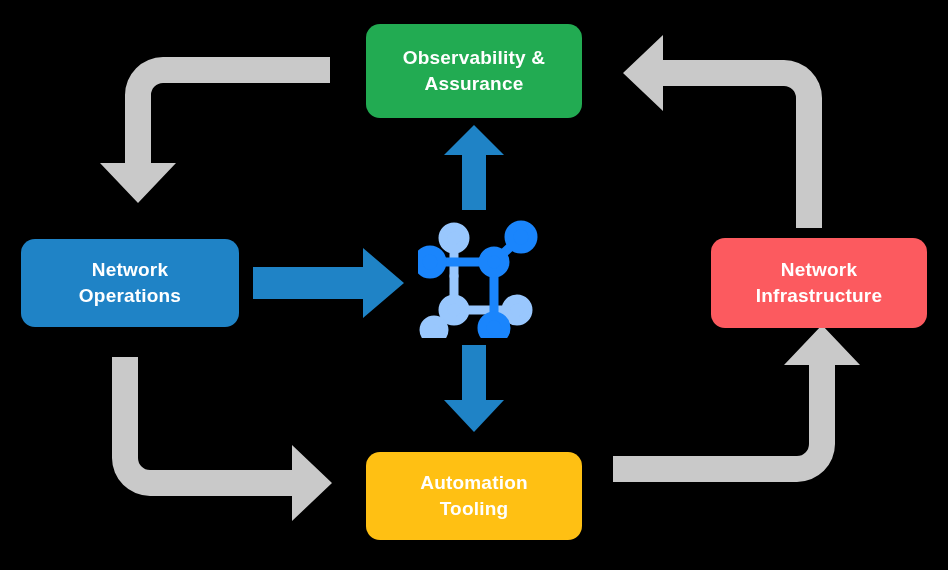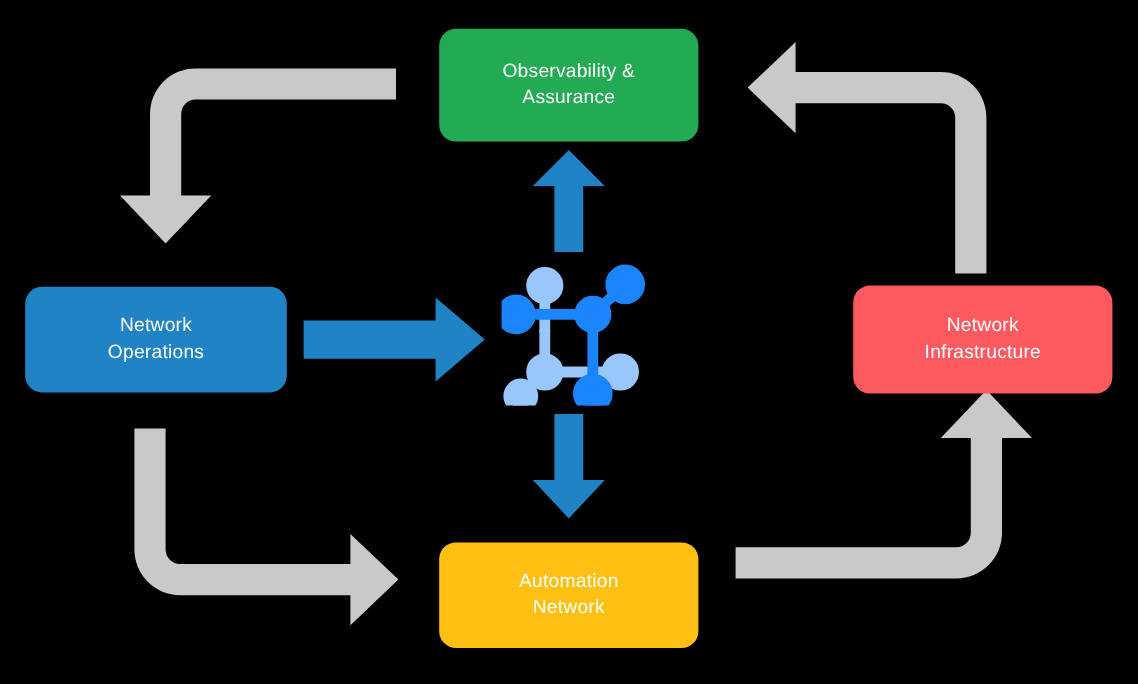--- a/index.html
+++ b/index.html
@@ -23,9 +23,9 @@
     justify-content: center;
     text-align: center;
     color: #ffffff;
-    font-size: 16px;
+    font-size: 19px;
     line-height: 1.35;
-    font-weight: 400;
+    font-weight: 700;
     letter-spacing: 0.2px;
     box-sizing: border-box;
     padding: 6px 10px;

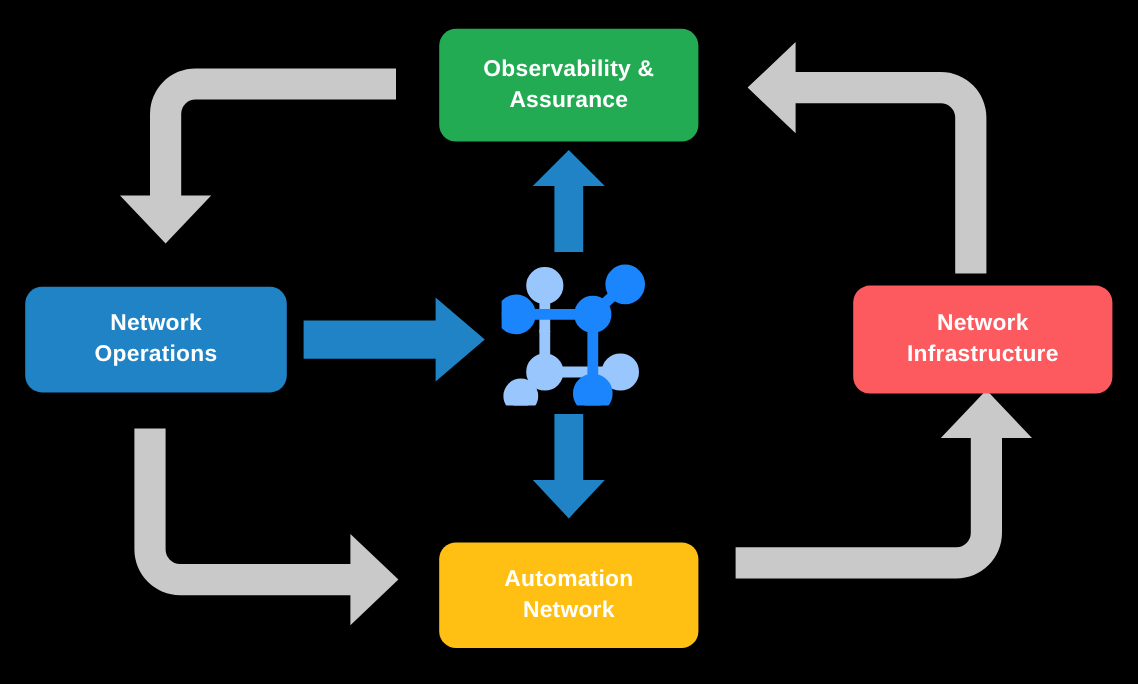--- a/index.html
+++ b/index.html
@@ -192,7 +192,7 @@
 
   <div class="node-box" id="box-automation-tooling">
     <span class="node-label">Automation
-Network</span>
+Tooling</span>
   </div>
 
 </div>

